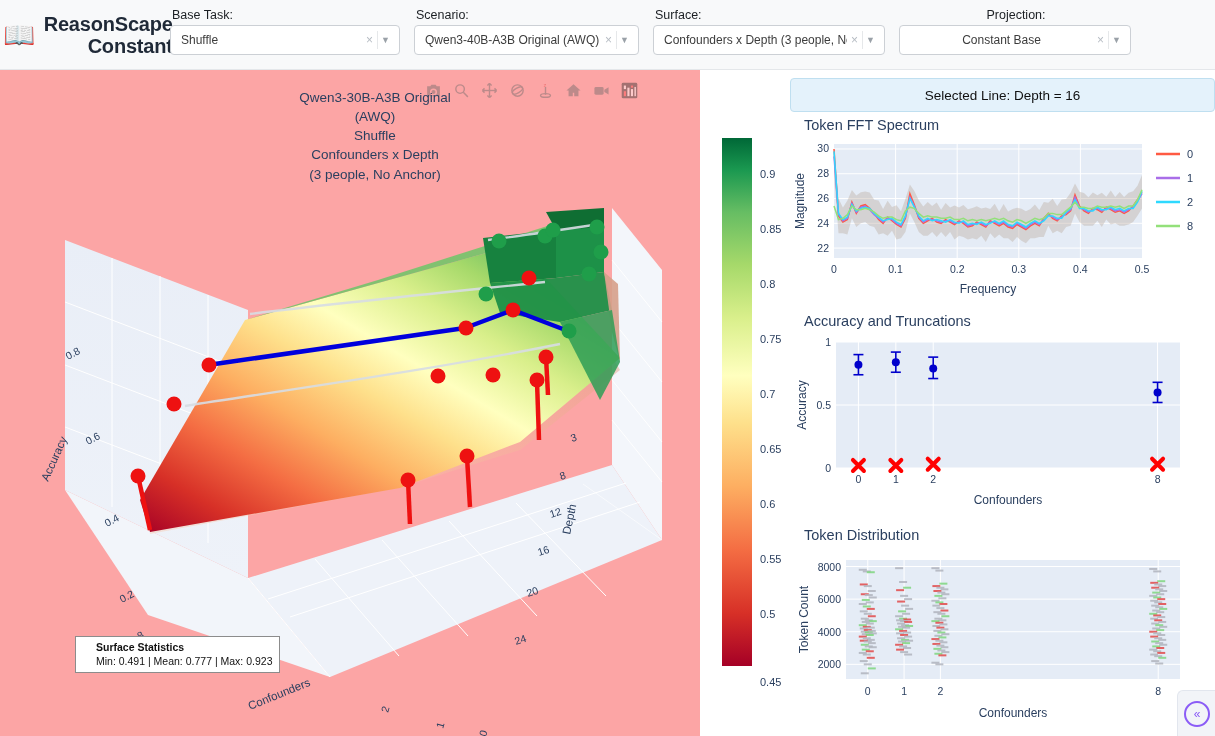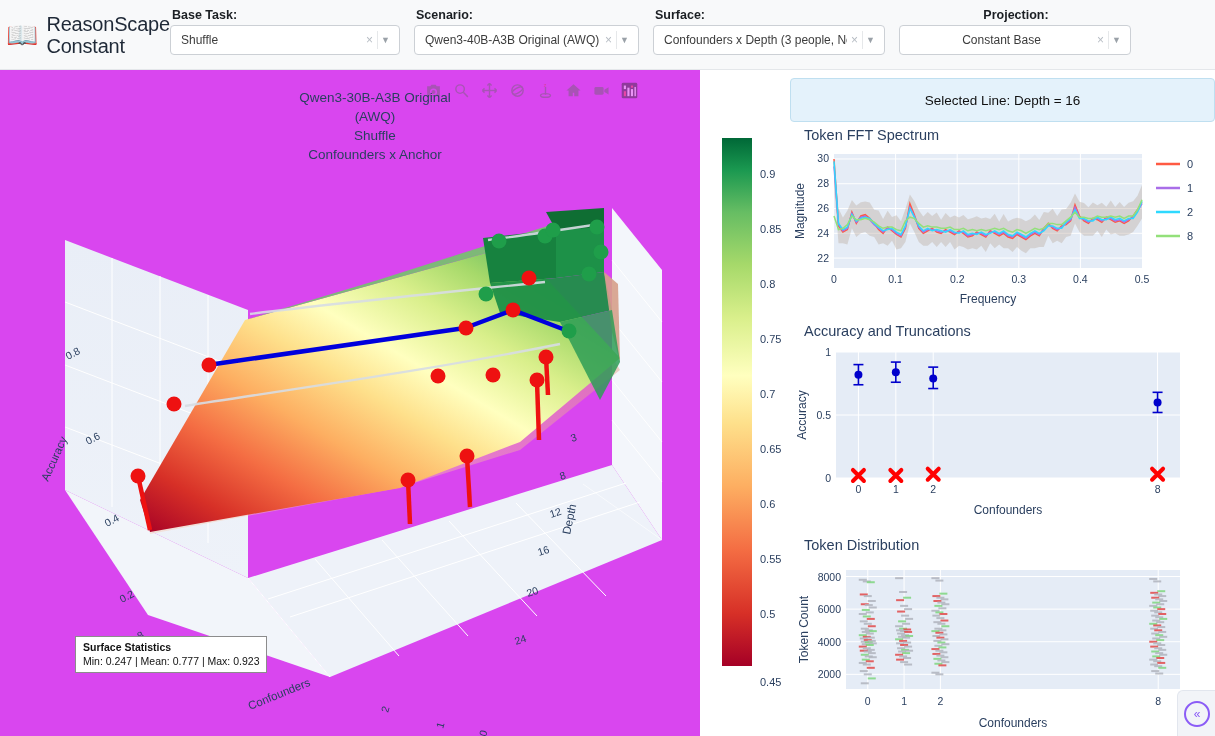--- a/index.html
+++ b/index.html
@@ -24,8 +24,8 @@
   }
   #brand .logo { font-size:26px; line-height:1; }
   #brand .brand-text {
-    font-size:20px; font-weight:normal; color:#1f2937; line-height:1.1;
-    text-align:left; letter-spacing:-0.2px;
+    font-size:20px; font-weight:bold; color:#1f2937; line-height:1.1;
+    text-align:right; letter-spacing:-0.2px;
   }
   .ctrl { padding-top:8px; }
   .ctrl .lbl {

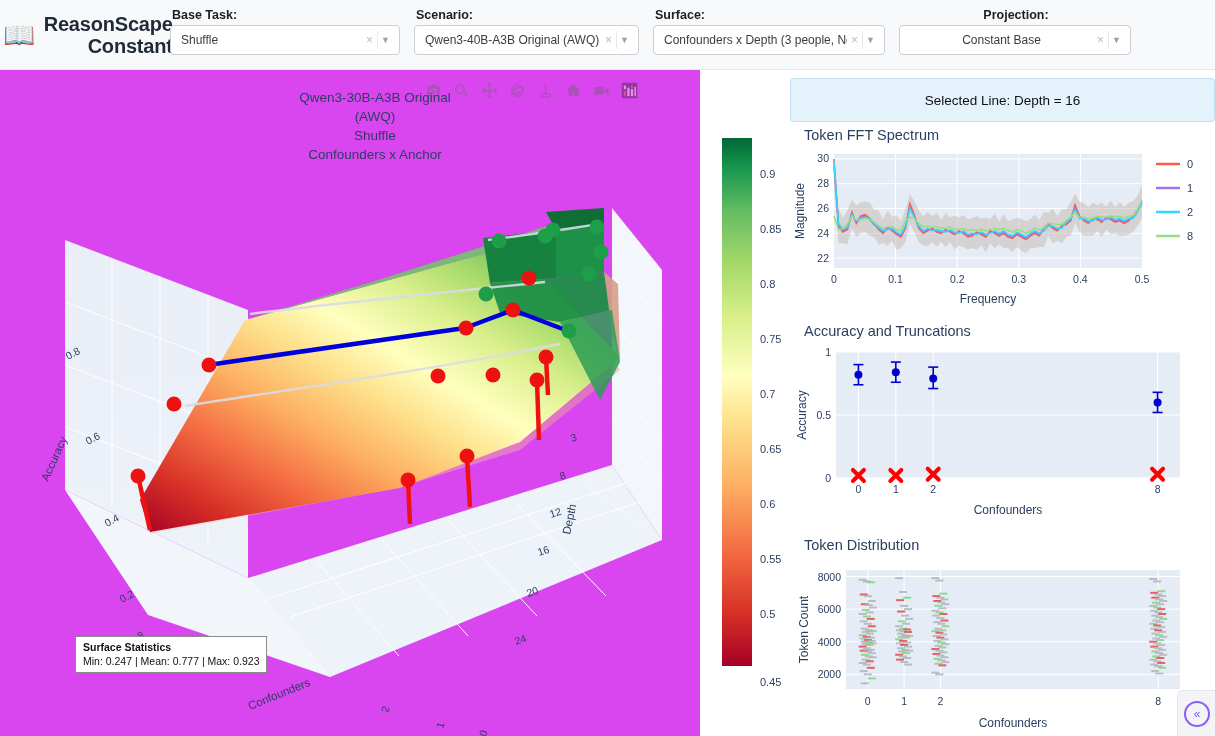--- a/index.html
+++ b/index.html
@@ -29,7 +29,7 @@
   }
   .ctrl { padding-top:8px; }
   .ctrl .lbl {
-    font-size:12.5px; font-weight:bold; color:#1b1f23;
+    font-size:12.5px; font-weight:normal; color:#1b1f23;
     margin:0 0 3px 2px; display:block;
   }
   .dd {

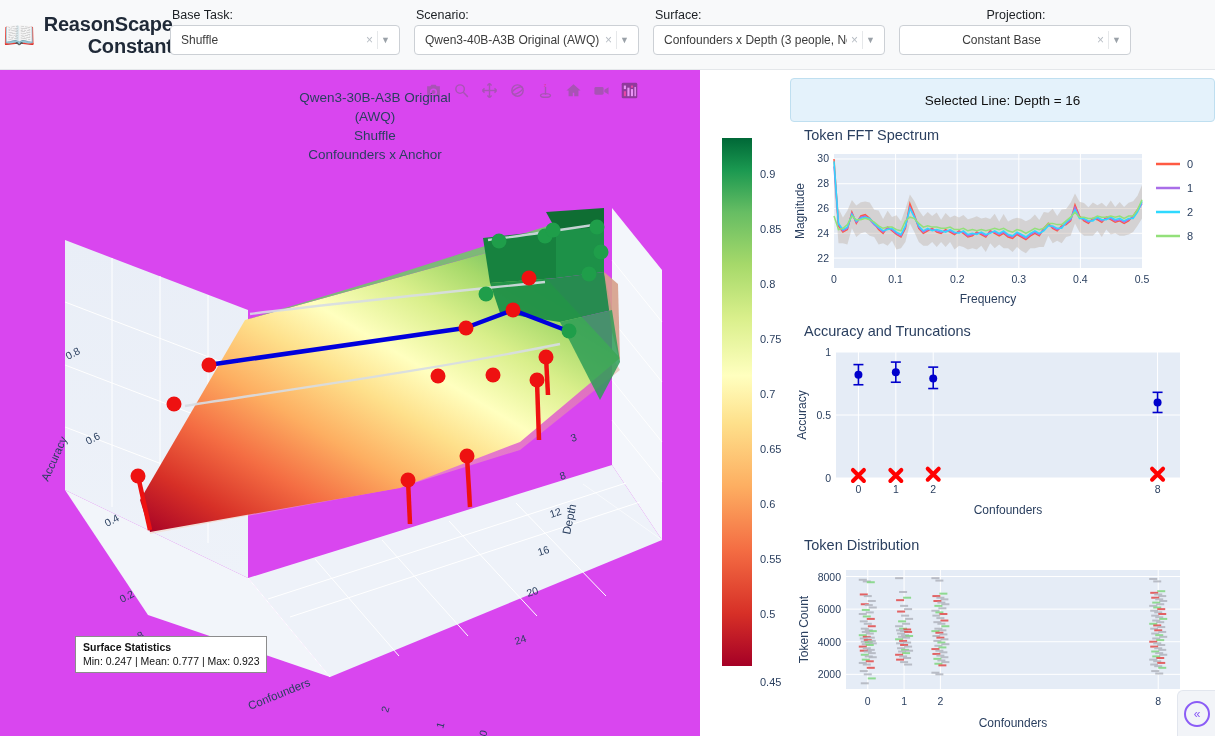--- a/index.html
+++ b/index.html
@@ -57,7 +57,7 @@
   
   #plot3d {
     position:absolute; left:0; top:70px; width:700px; height:666px;
-    background:#d946ef;
+    background:#fca5a5;
   }
   #modebar {
     position:absolute; right:62px; top:12px; display:flex; gap:11px;

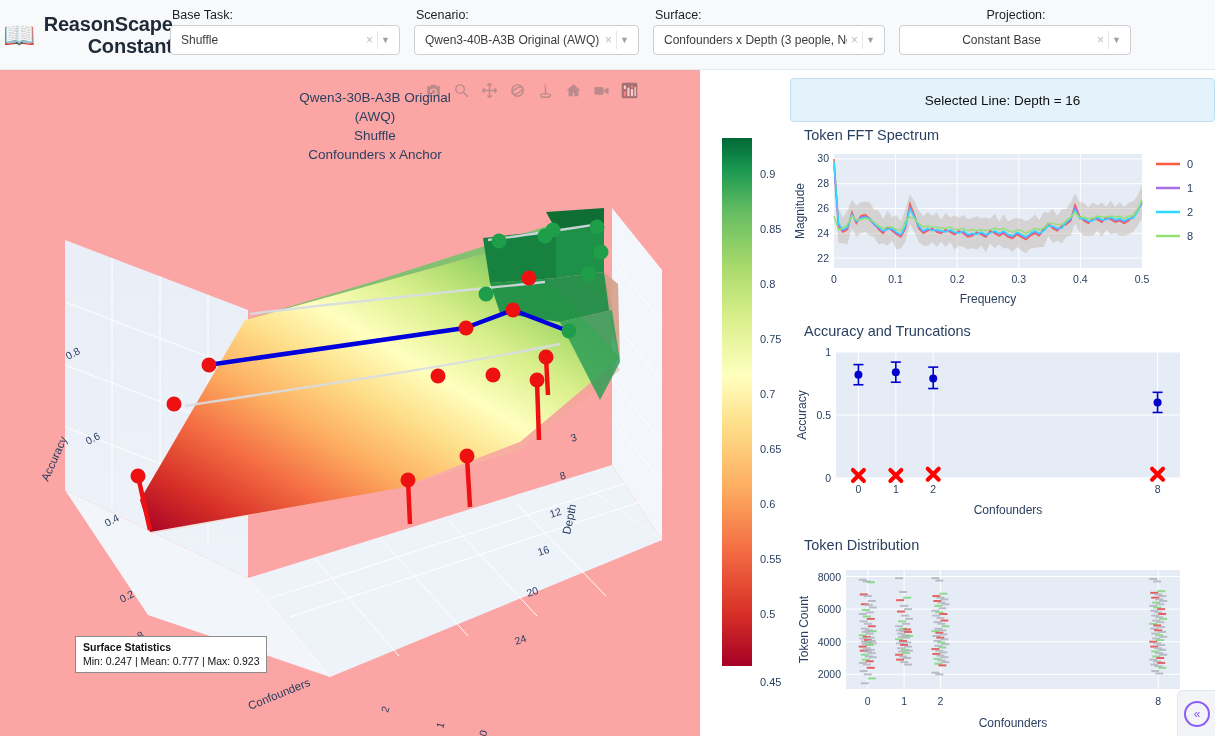--- a/index.html
+++ b/index.html
@@ -88,7 +88,7 @@
   
   #right { position:absolute; left:790px; top:78px; width:425px; height:658px; }
   #sel-banner {
-    width:425px; height:44px; background:#e4f2fb; border:1px solid #bfdff0;
+    width:425px; height:34px; background:#e4f2fb; border:1px solid #bfdff0;
     border-radius:4px; display:flex; align-items:center; justify-content:center;
     font-size:13.5px; color:#111;
   }

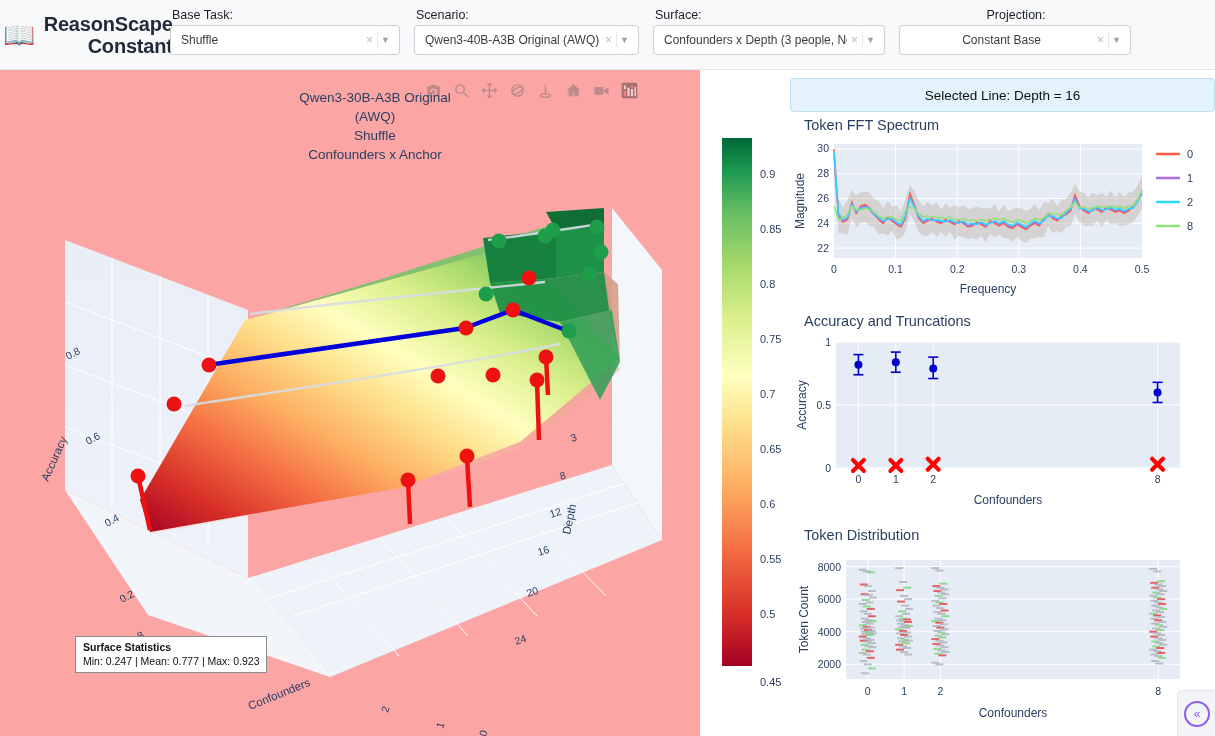--- a/index.html
+++ b/index.html
@@ -212,7 +212,7 @@
       <div>Qwen3-30B-A3B Original</div>
       <div>(AWQ)</div>
       <div>Shuffle</div>
-      <div>Confounders x Anchor</div>
+      <div>Confounders x Depth</div>
     </div>
 
     <svg class="s3d" width="700" height="666">

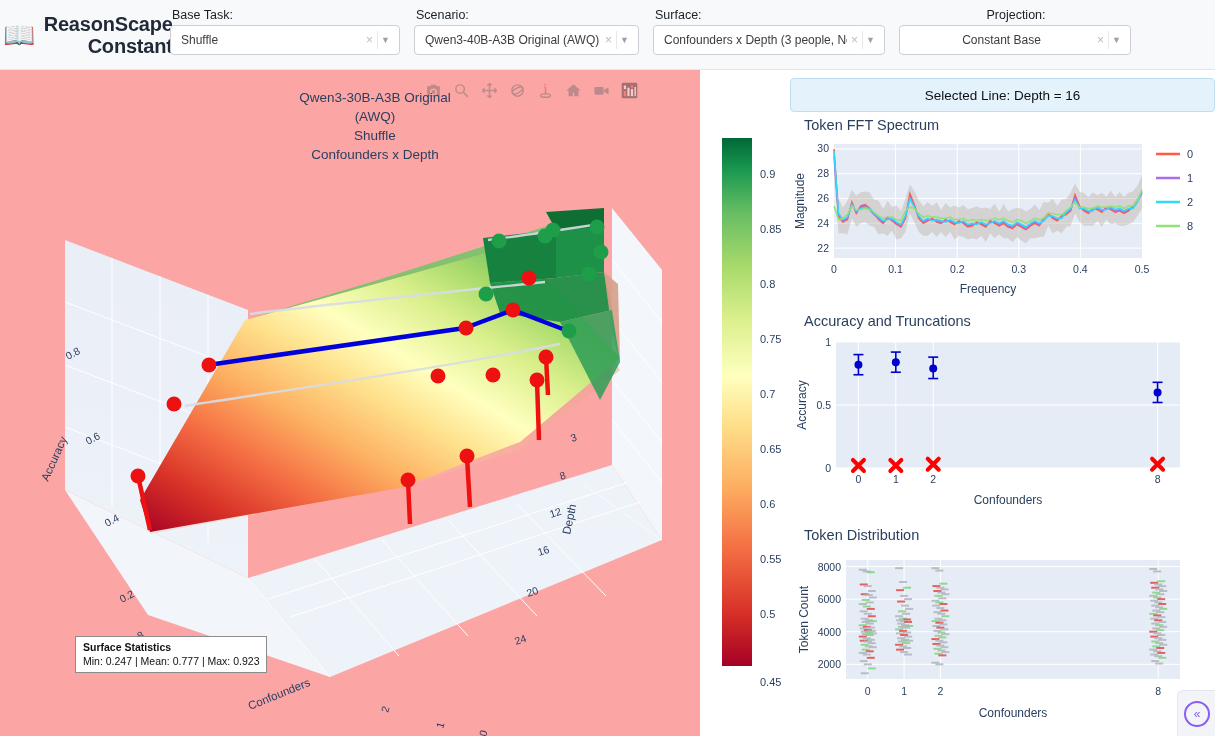--- a/index.html
+++ b/index.html
@@ -213,6 +213,7 @@
       <div>(AWQ)</div>
       <div>Shuffle</div>
       <div>Confounders x Depth</div>
+      <div>(3 people, No Anchor)</div>
     </div>
 
     <svg class="s3d" width="700" height="666">

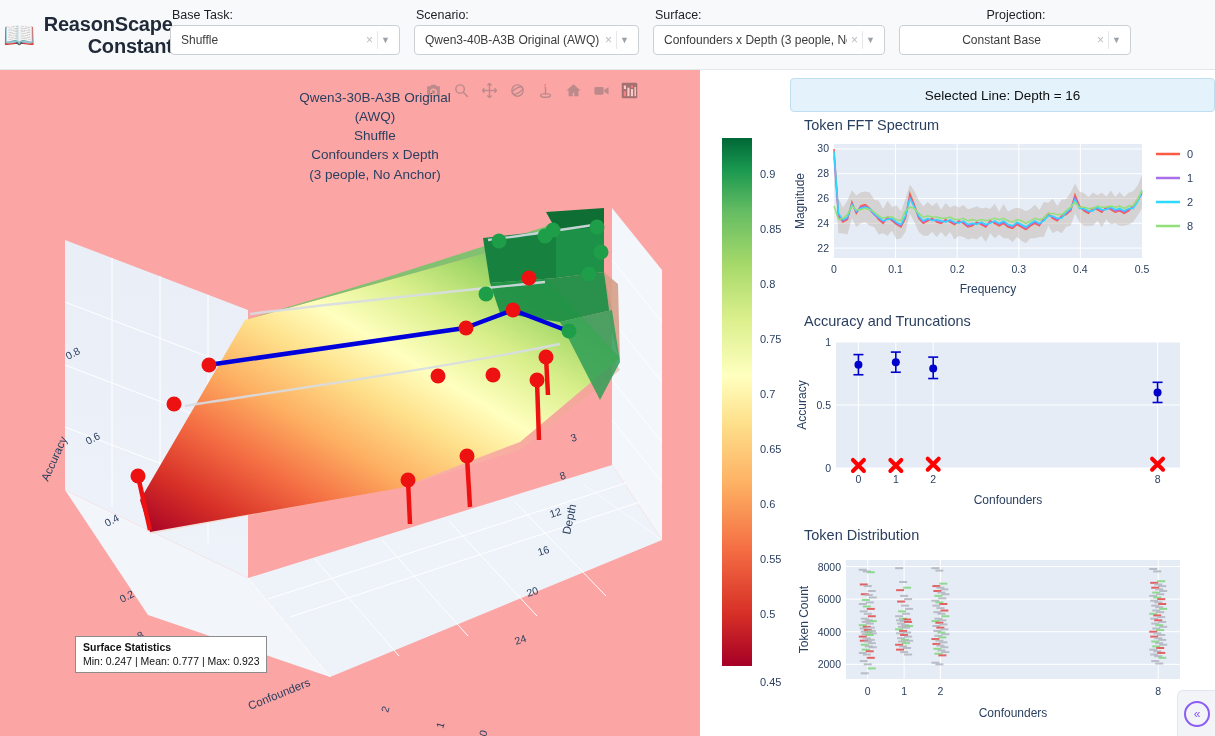--- a/index.html
+++ b/index.html
@@ -71,7 +71,7 @@
   }
   #surfstats {
     position:absolute; left:75px; top:566px;
-    border:1px solid #8c8c8c; background:#fff; padding:3px 7px 4px 7px;
+    border:1px solid #8c8c8c; background:#fff; padding:3px 7px 4px 20px;
     font-size:10.5px; color:#111; line-height:1.35;
   }
   #surfstats .h { font-weight:bold; }

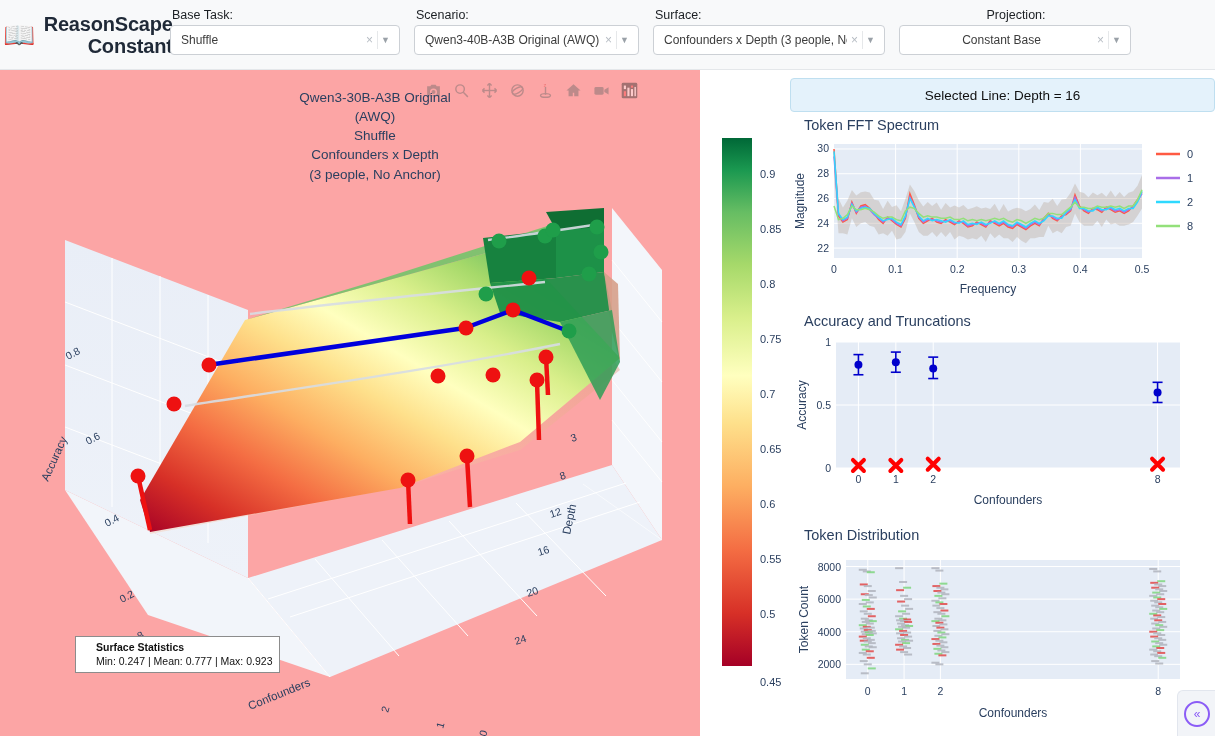--- a/index.html
+++ b/index.html
@@ -360,7 +360,7 @@
 
     <div id="surfstats">
       <div class="h">Surface Statistics</div>
-      <div>Min: 0.247 | Mean: 0.777 | Max: 0.923</div>
+      <div>Min: 0.491 | Mean: 0.777 | Max: 0.923</div>
     </div>
   </div>
 

